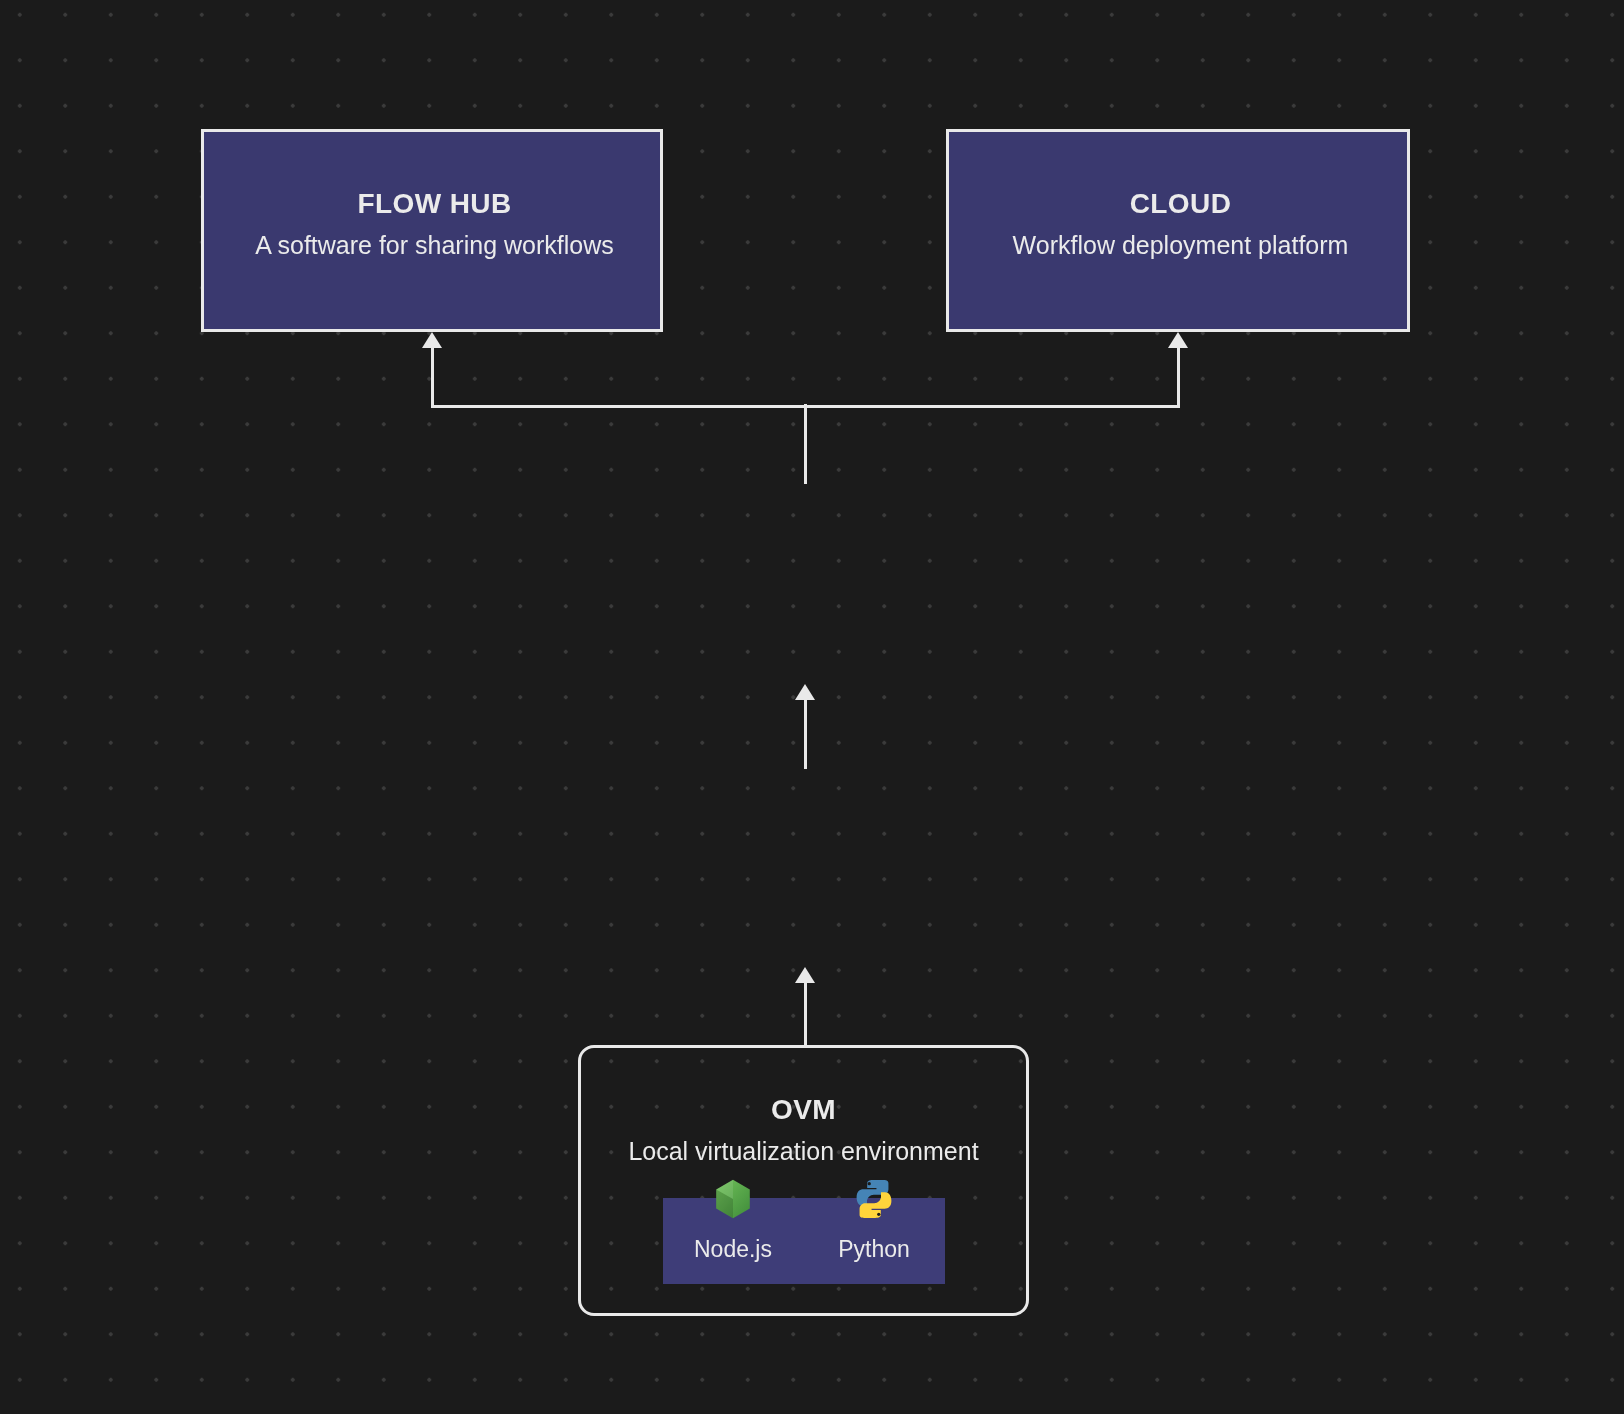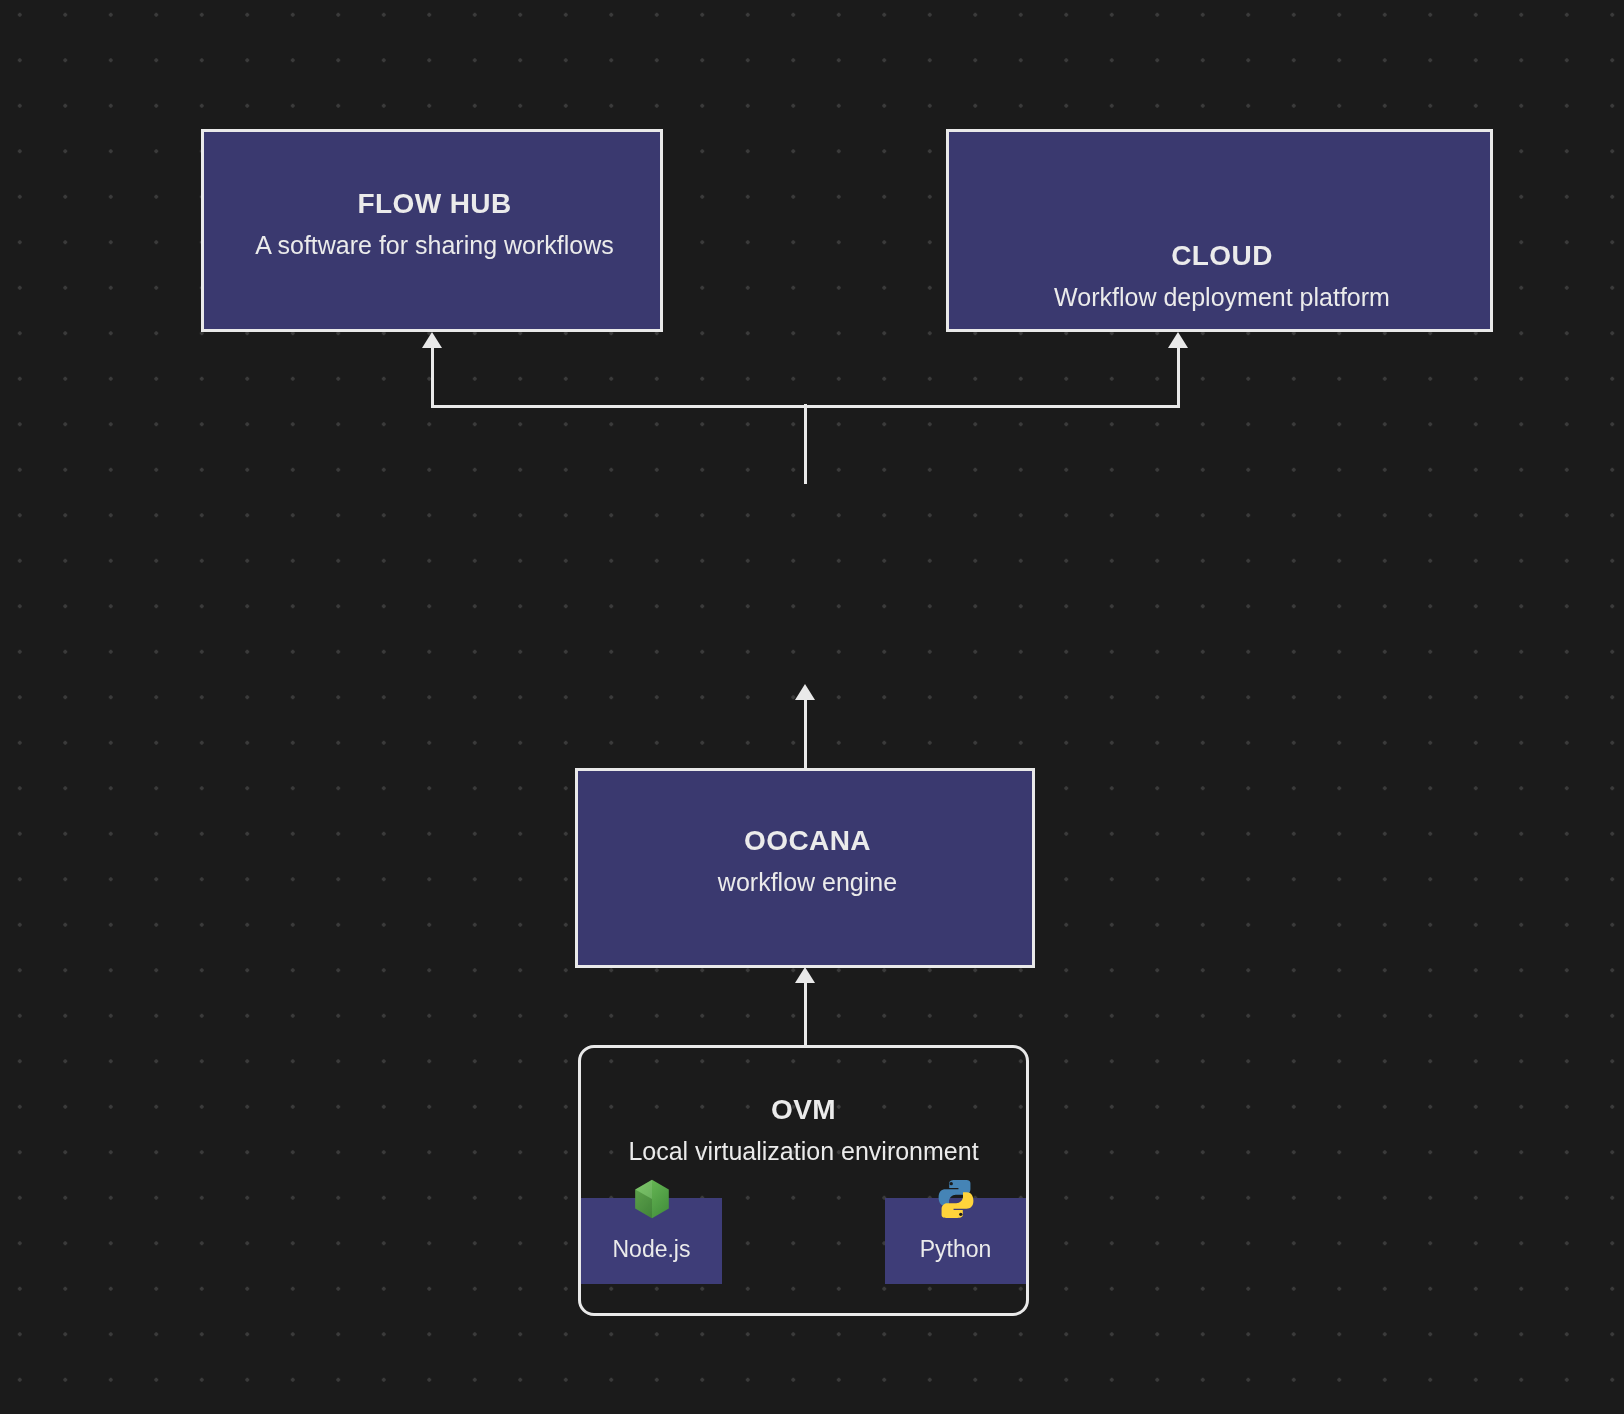--- a/index.html
+++ b/index.html
@@ -34,7 +34,7 @@
 
   
   .pos-flowhub{left:201px;top:129px;width:462px;height:203px;}
-  .pos-cloud{left:946px;top:129px;width:547px;height:203px;justify-content:flex-end;}
+  .pos-cloud{left:946px;top:129px;width:464px;height:203px;}
   .pos-studio{left:575px;top:483px;width:460px;height:201px;}
   .pos-oocana{left:575px;top:768px;width:460px;height:200px;}
   .pos-ovm{left:578px;top:1045px;width:451px;height:271px;}

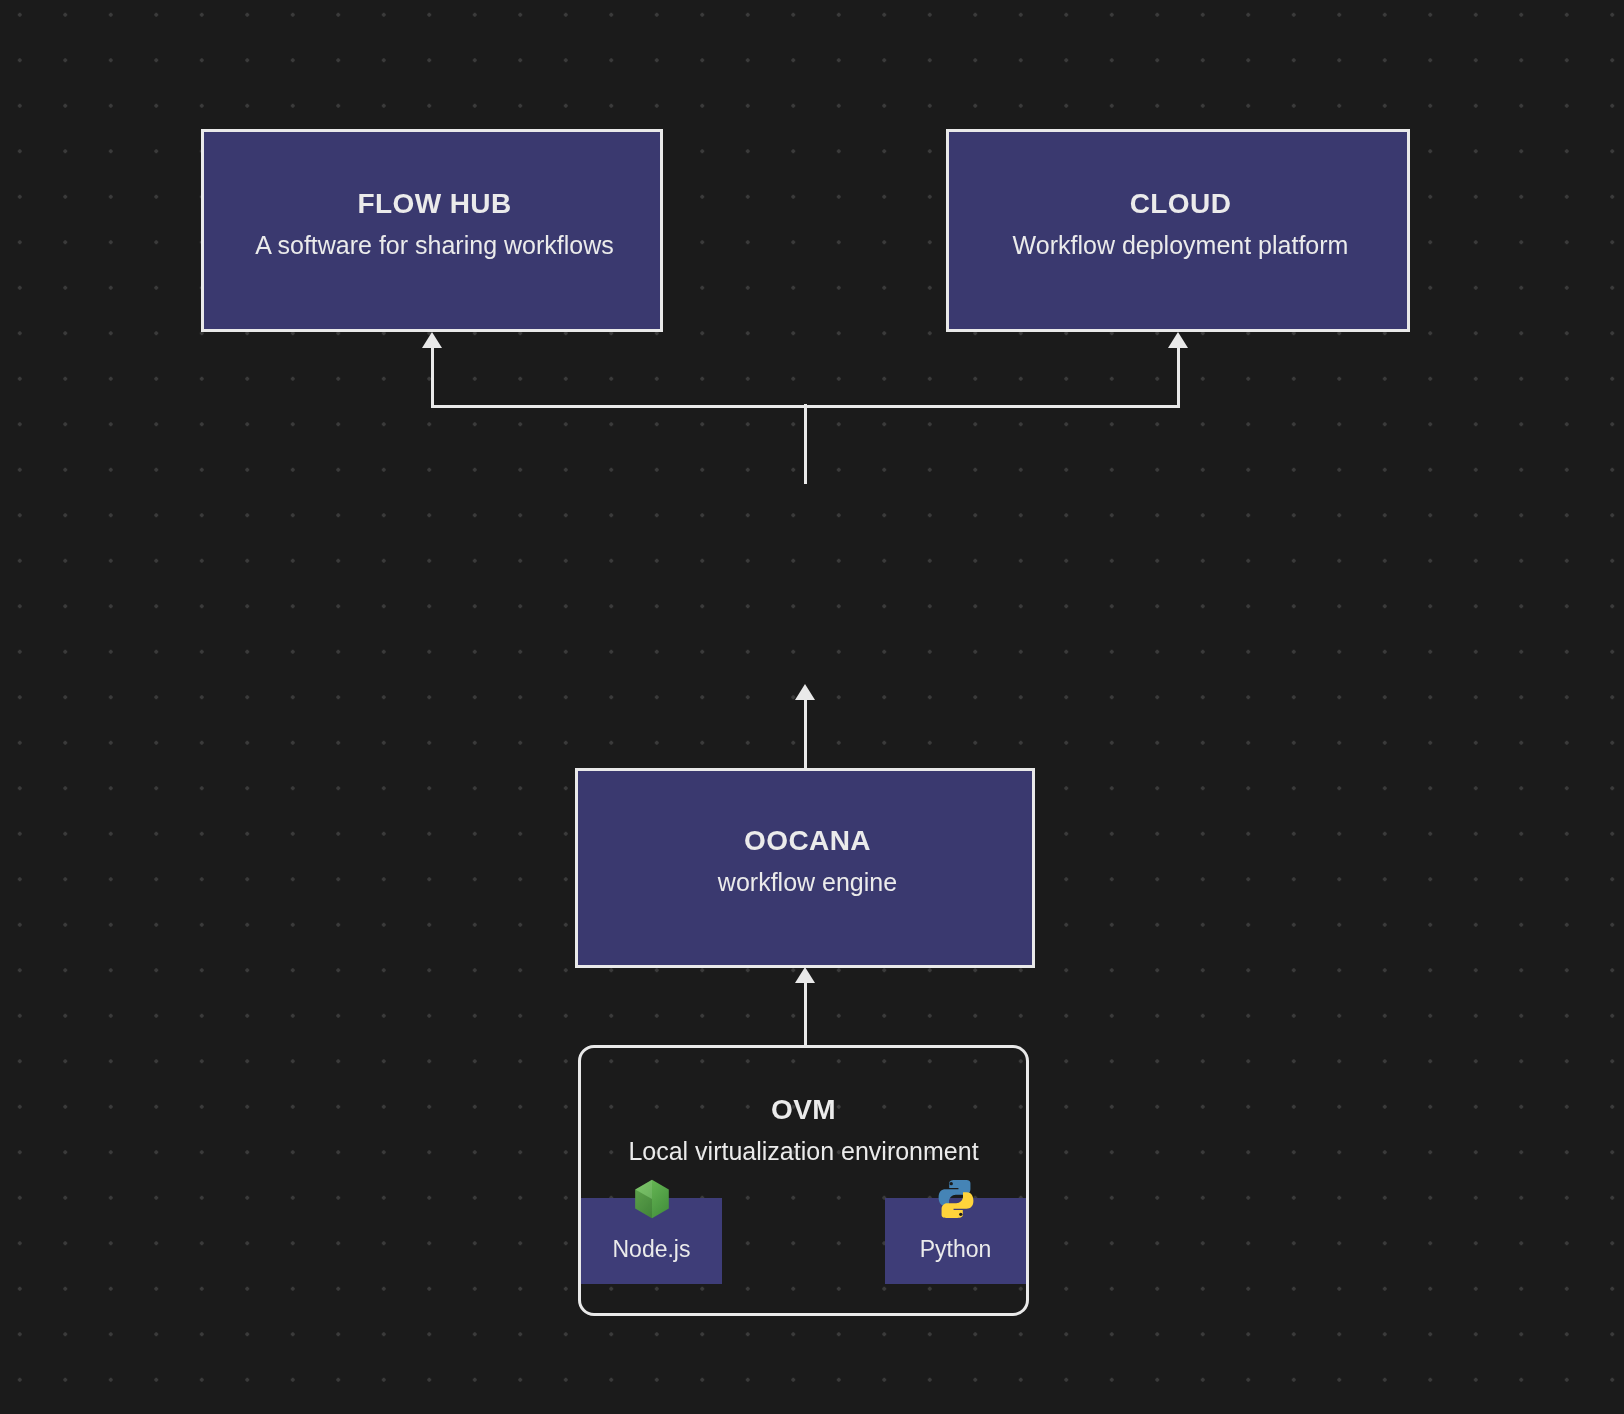--- a/index.html
+++ b/index.html
@@ -94,10 +94,6 @@
   </div>
 
 
-  <div class="dnode purple pos-oocana">
-    <div class="title">OOCANA</div>
-    <div class="subtitle">workflow engine</div>
-  </div>
 
   <div class="dnode outline pos-ovm">
     <div class="title">OVM</div>

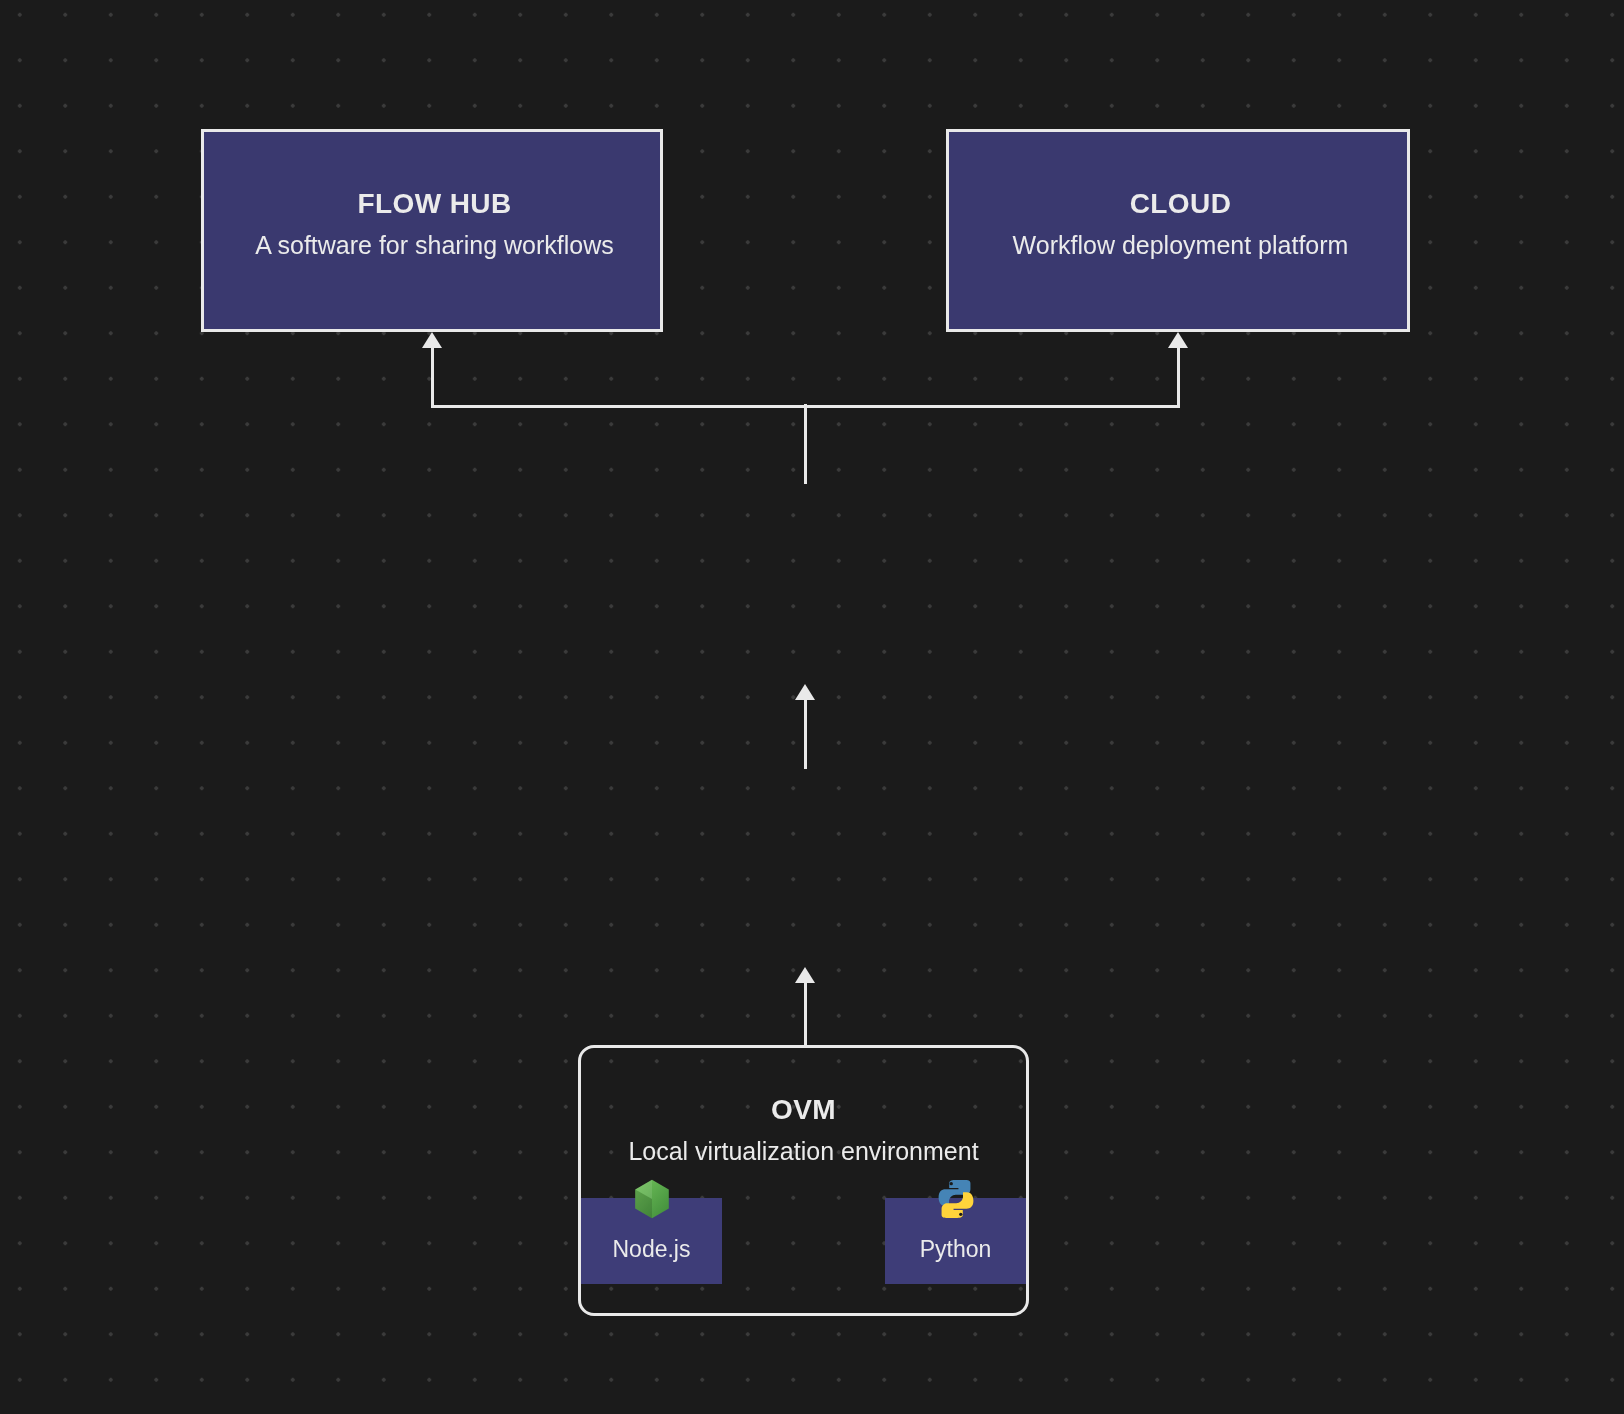--- a/index.html
+++ b/index.html
@@ -59,7 +59,7 @@
 
   
   .children{position:absolute;left:0;top:150px;width:100%;
-    display:flex;justify-content:space-between;}
+    display:flex;justify-content:center;}
   .child{
     position:relative;width:141px;height:86px;background:var(--box-child-purple);
     display:flex;align-items:center;justify-content:center;padding-top:16px;

